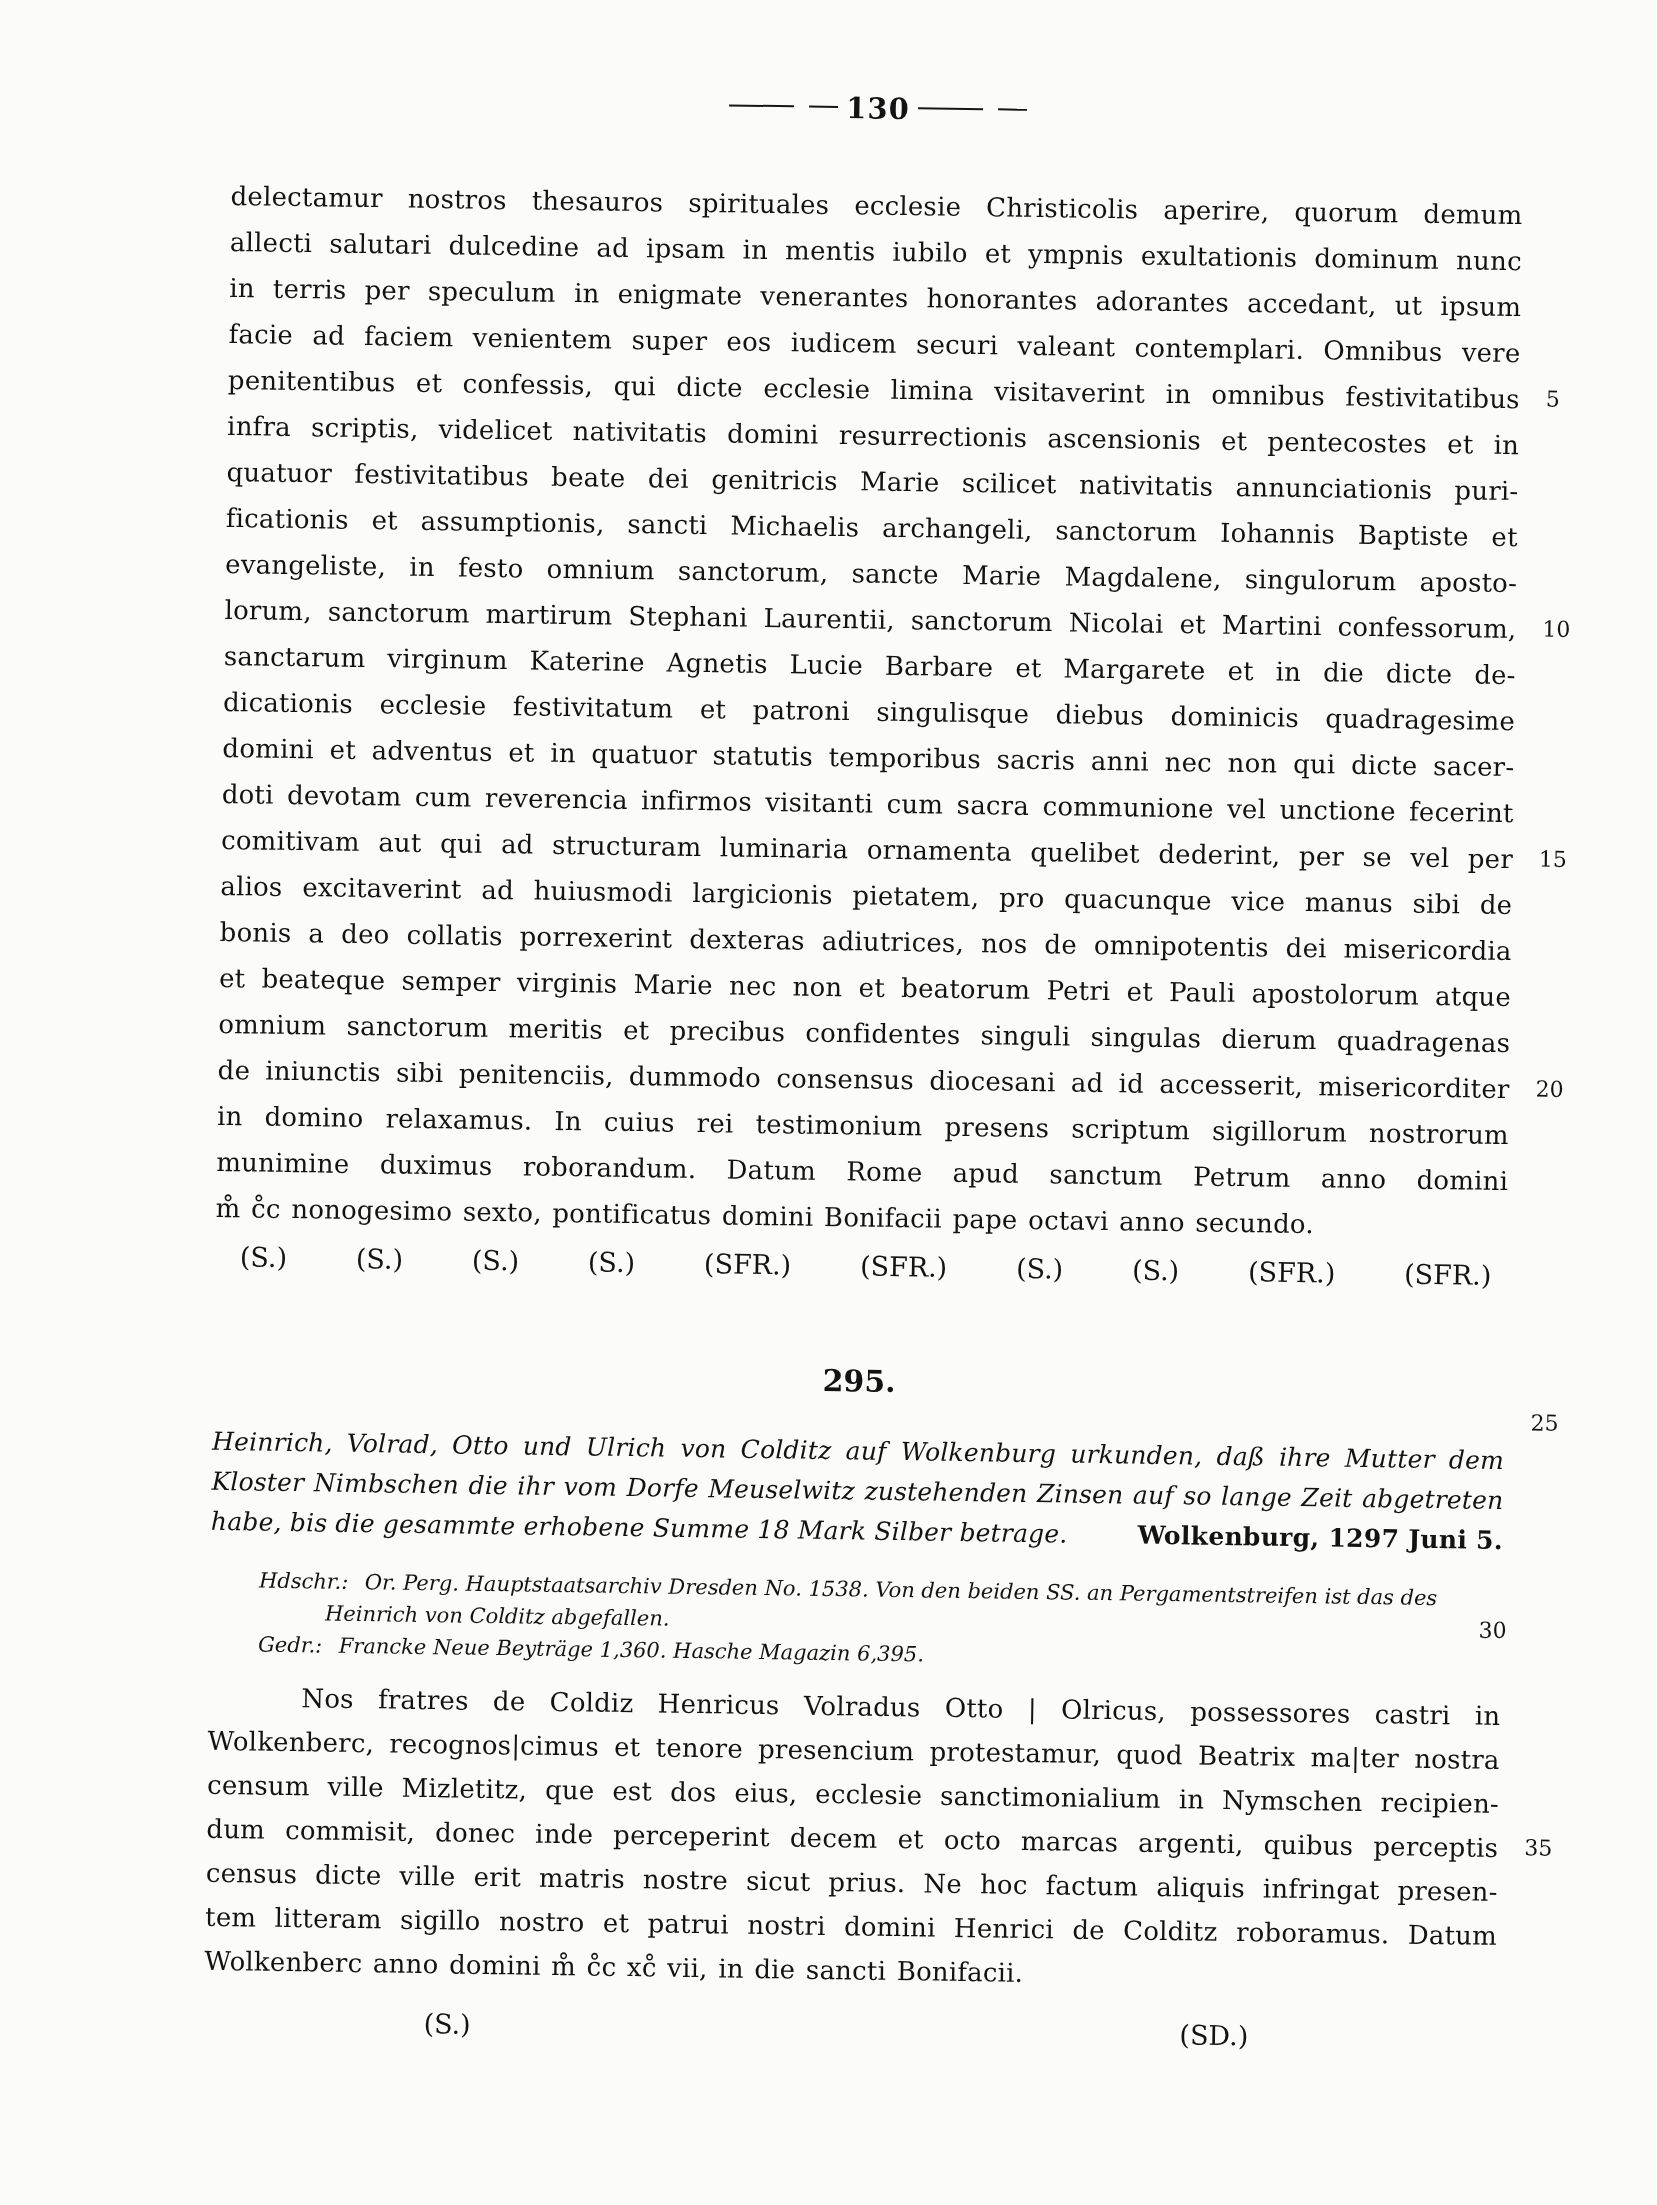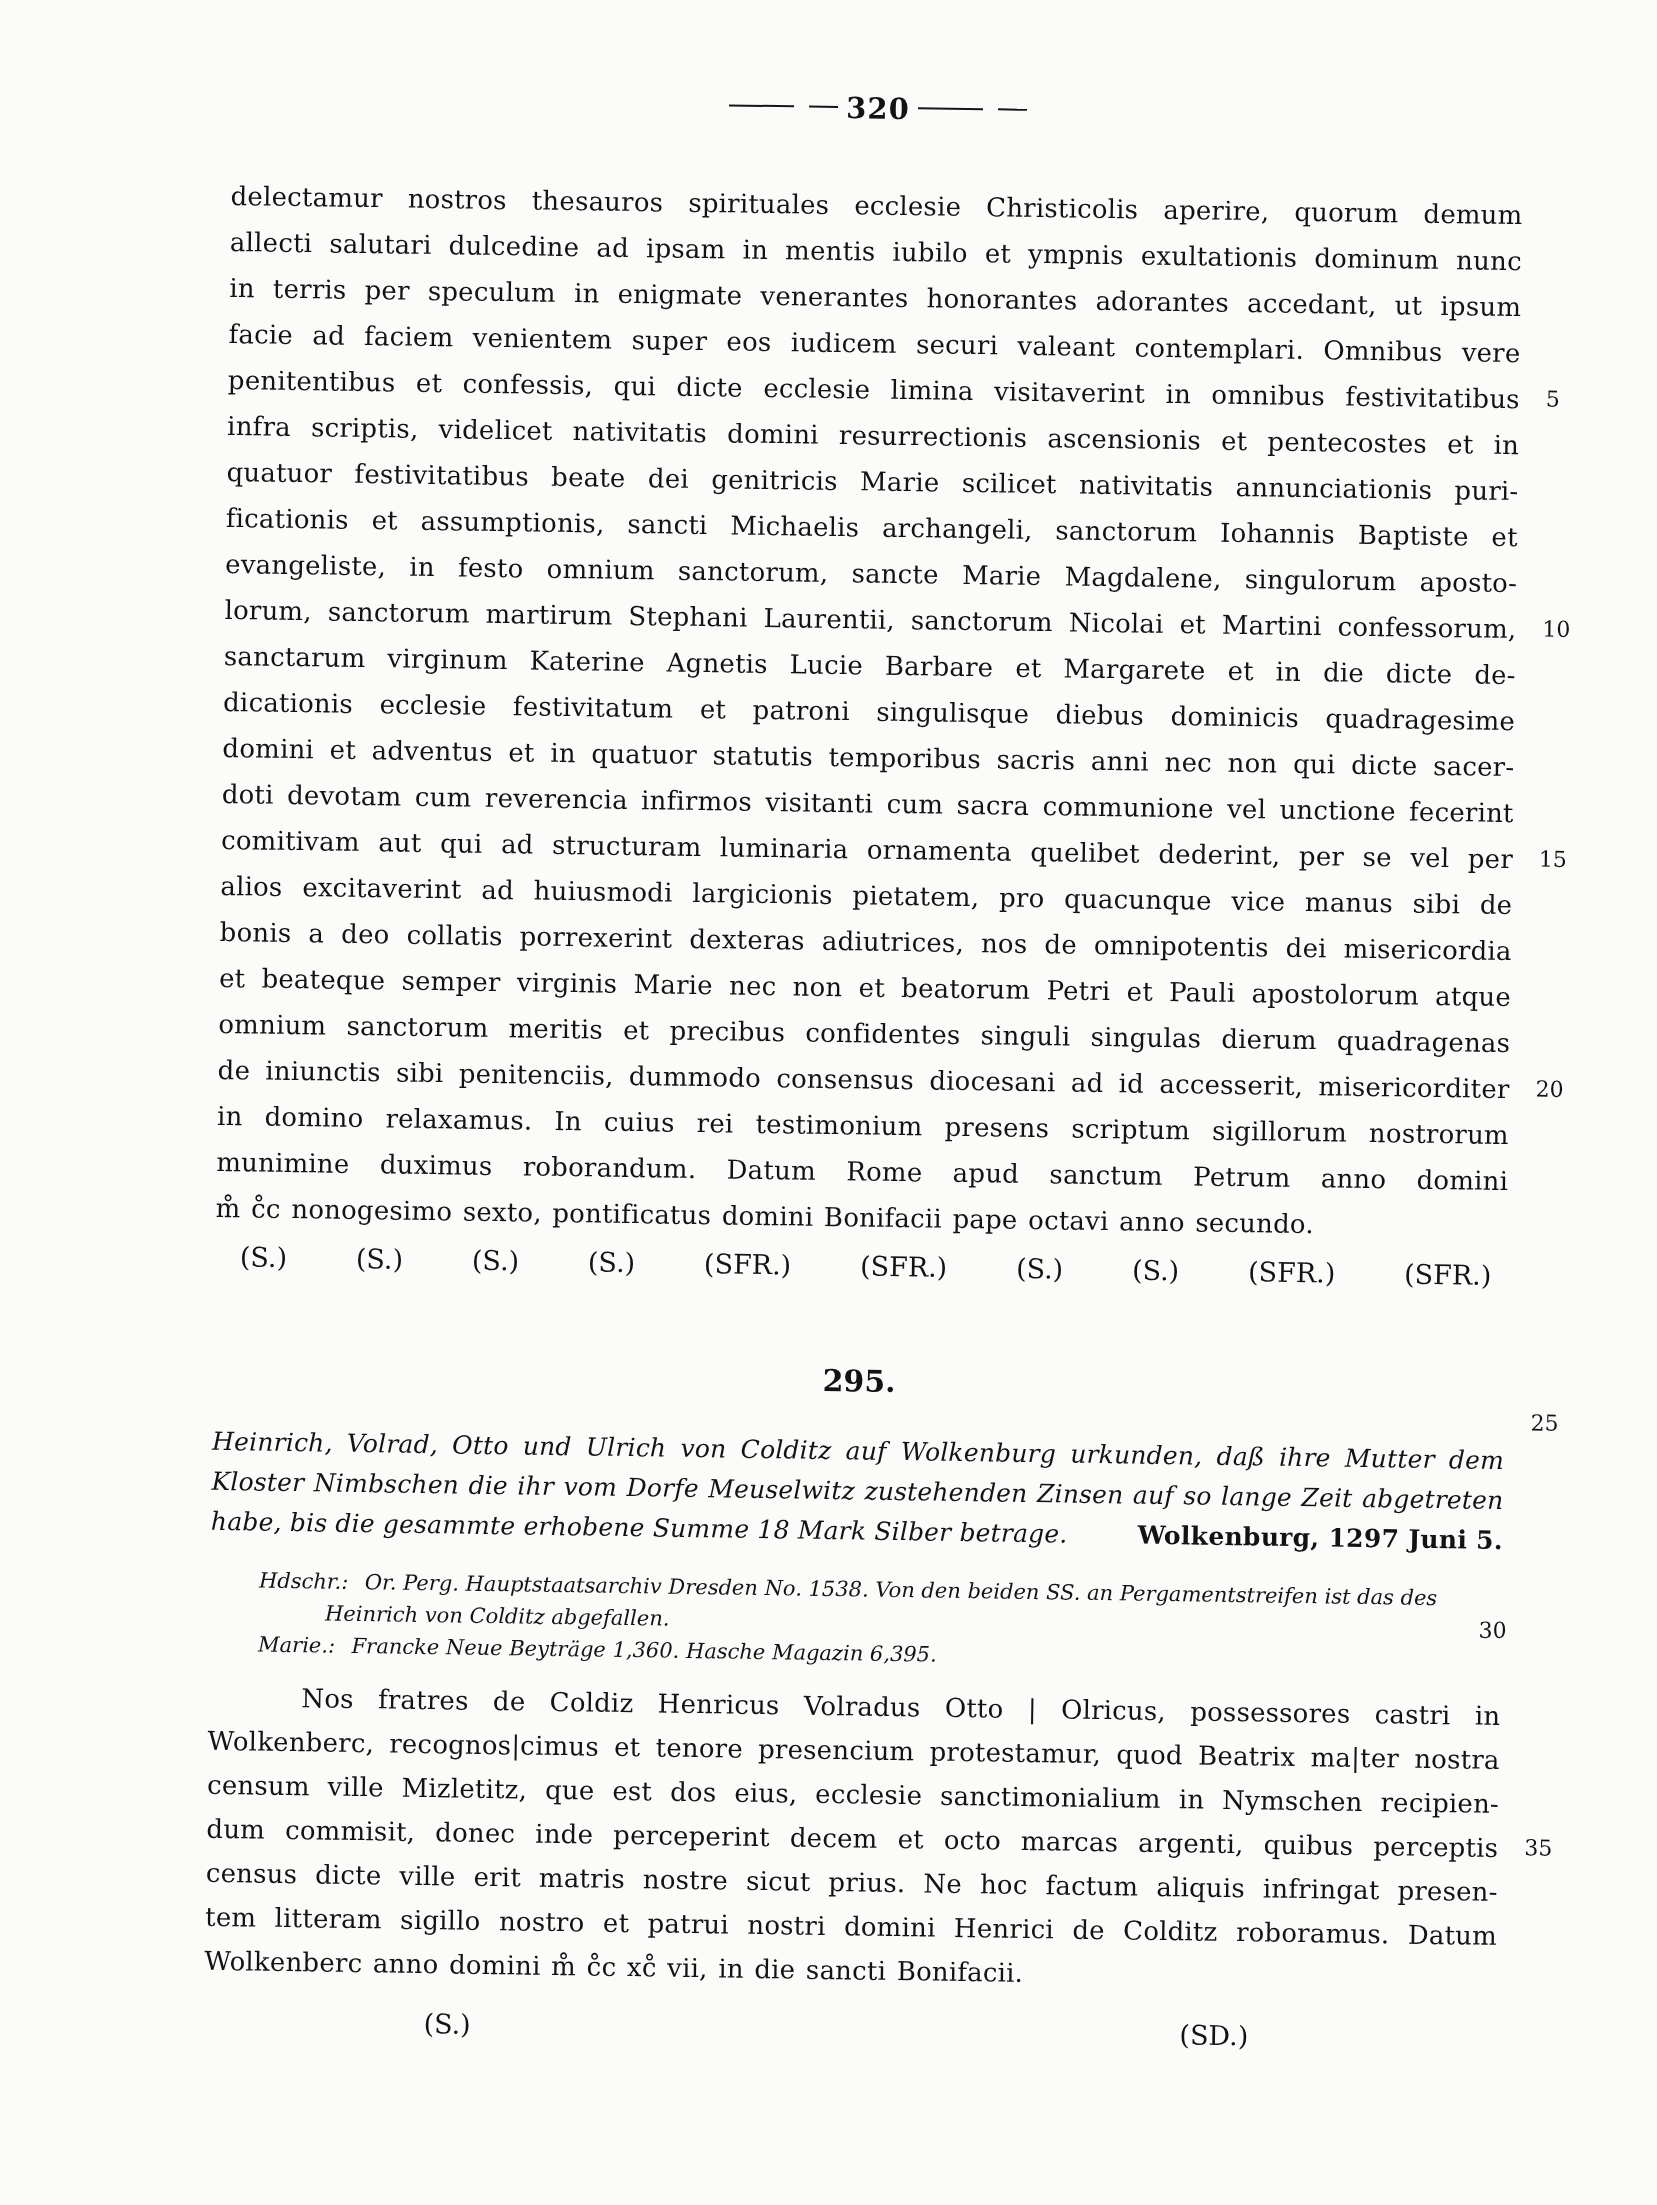--- a/index.html
+++ b/index.html
@@ -93,7 +93,7 @@
 <div class="scan">
 
   <div class="pagehead">
-    <span class="rule long"></span><span class="rule short"></span><span>320</span><span class="rule long"></span><span class="rule short"></span>
+    <span class="rule long"></span><span class="rule short"></span><span>130</span><span class="rule long"></span><span class="rule short"></span>
   </div>
 
   <main class="col">

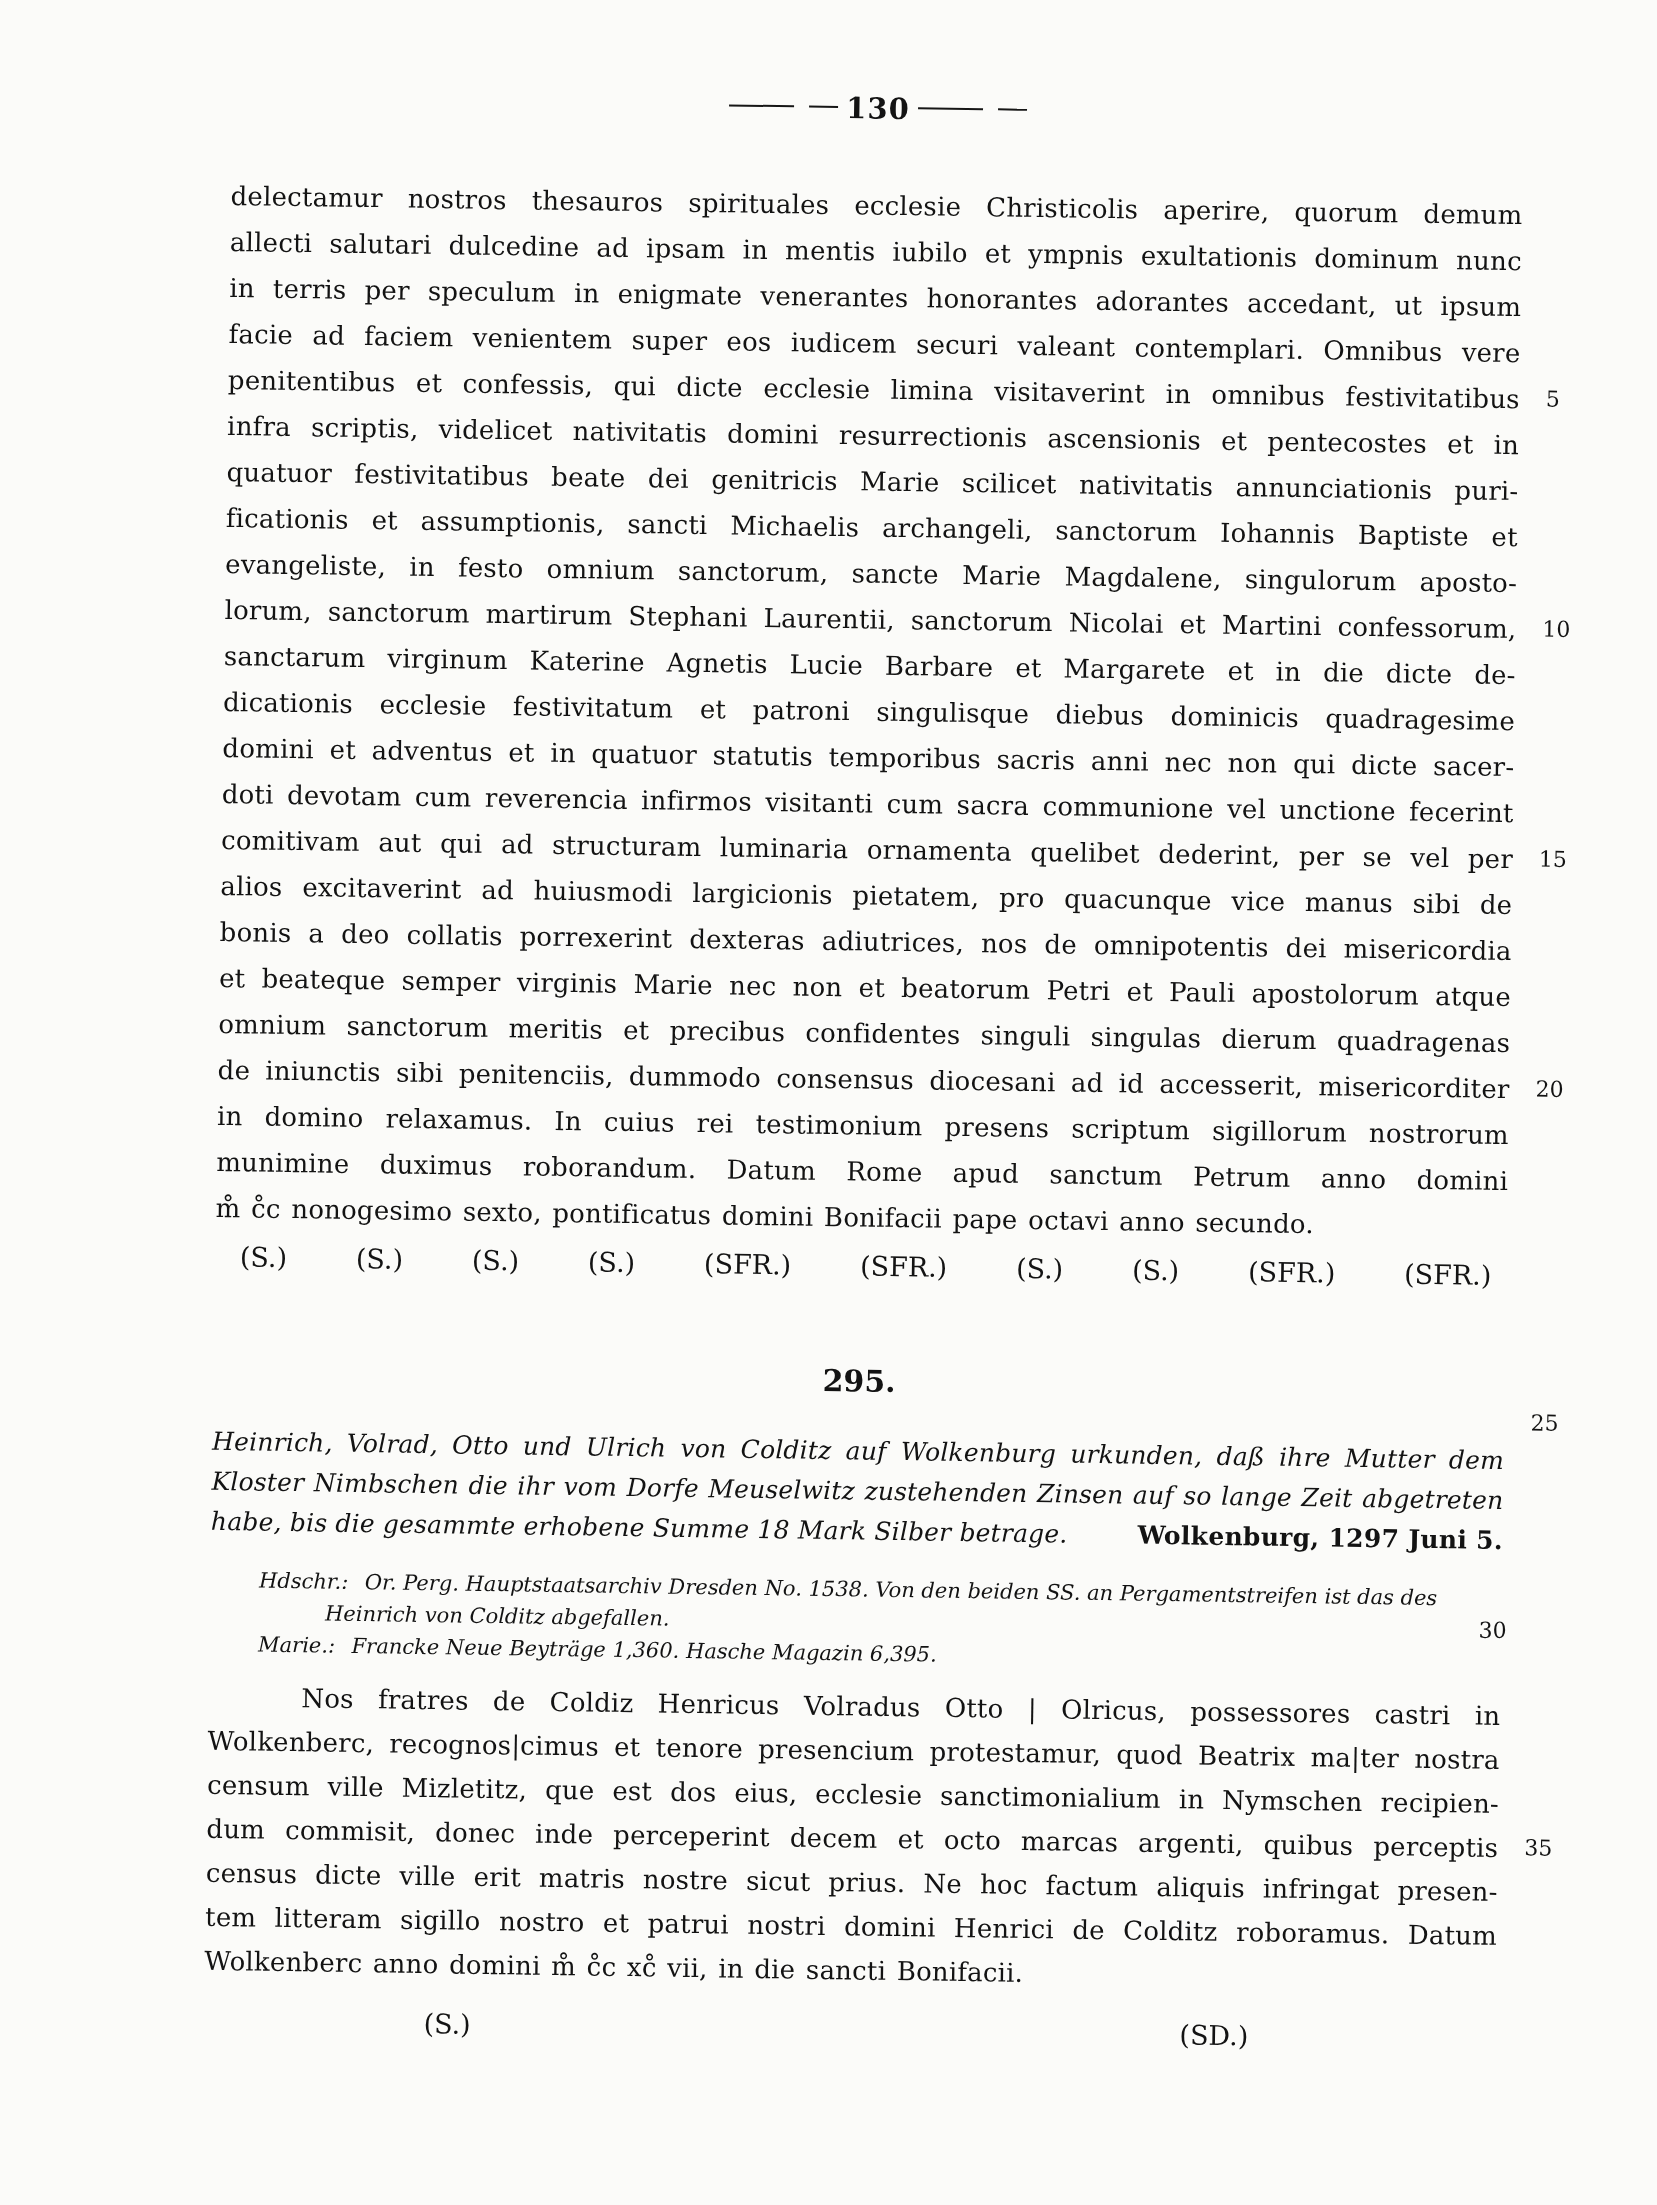--- a/index.html
+++ b/index.html
@@ -243,7 +243,7 @@
           <span class="linenum">30</span>
         </div>
         <div class="note">
-          <span class="nlabel">Marie.:</span><span>Francke Neue Beyträge 1,360.  Hasche Magazin 6,395.</span>
+          <span class="nlabel">Gedr.:</span><span>Francke Neue Beyträge 1,360.  Hasche Magazin 6,395.</span>
           <span class="linenum"></span>
         </div>
       </div>

